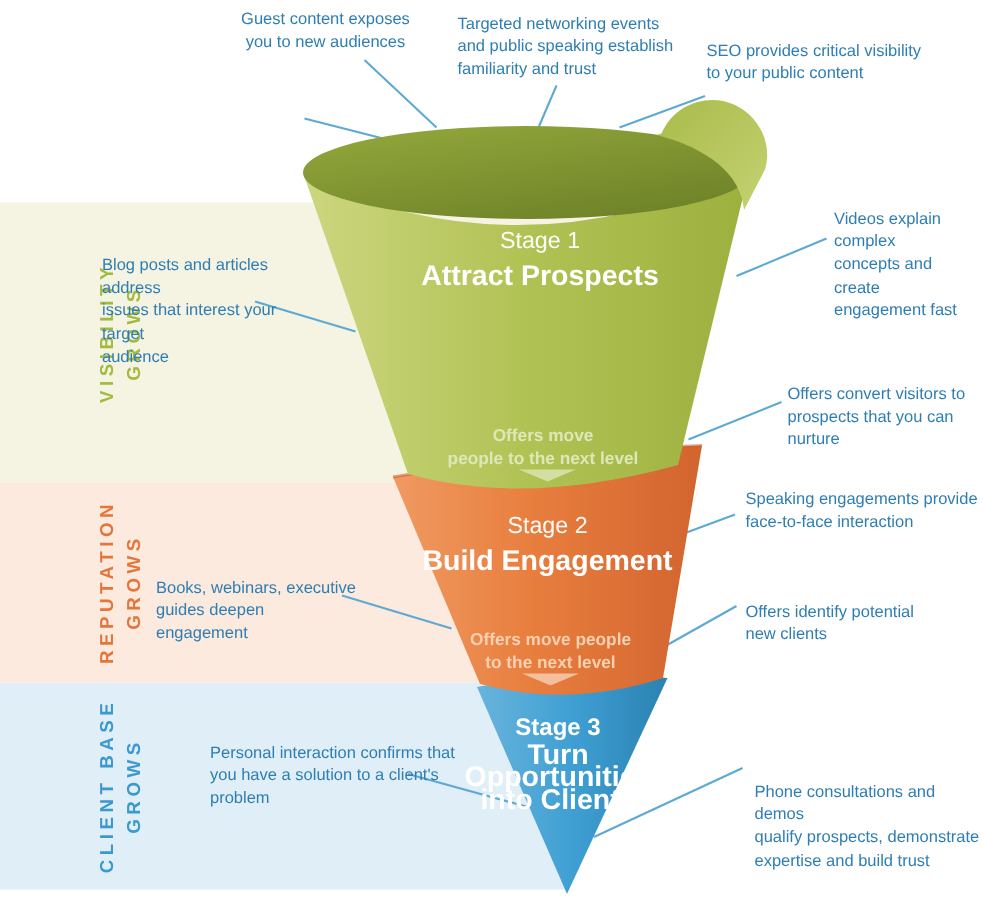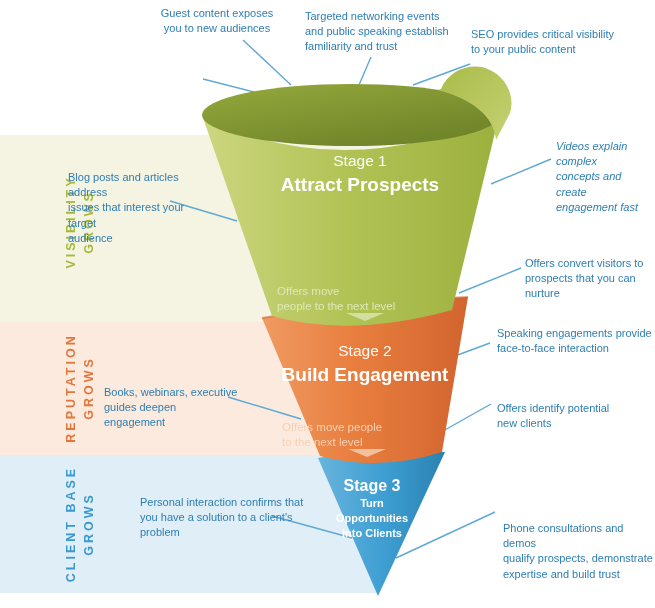--- a/index.html
+++ b/index.html
@@ -149,7 +149,7 @@
 familiarity and trust</div>
   <div class="callout" style="left:471px;top:27px;width:165px;">SEO provides critical visibility
 to your public content</div>
-  <div class="callout" style="left:556px;top:139px;width:98px;font-style:italic;">Videos explain complex
+  <div class="callout" style="left:556px;top:139px;width:98px;">Videos explain complex
 concepts and create
 engagement fast</div>
   <div class="callout" style="left:68px;top:170px;width:140px;">Blog posts and articles address

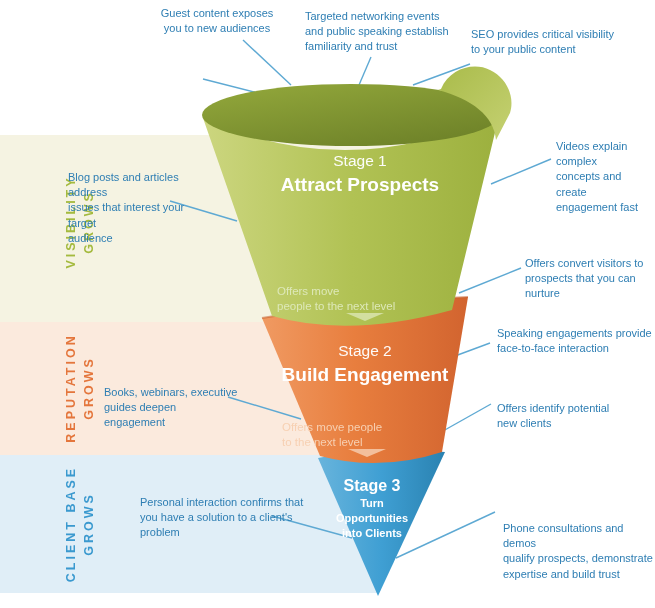--- a/index.html
+++ b/index.html
@@ -37,7 +37,7 @@
   .stage-n{font-size:15.5px;font-weight:400;opacity:.97;}
   .stage-t{font-size:19px;font-weight:bold;margin-top:4px;}
   .transition{
-    position:absolute;font-size:11.5px;font-weight:normal;
+    position:absolute;text-align:center;font-size:11.5px;font-weight:bold;
     line-height:1.3;white-space:pre-line;
   }
   .transition.g{color:#dde8b8;}

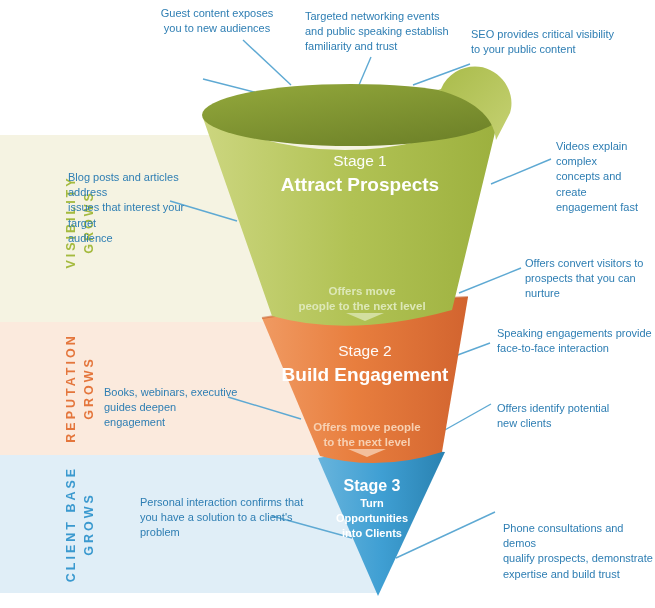--- a/index.html
+++ b/index.html
@@ -49,7 +49,7 @@
 
   .s3{position:absolute;text-align:center;color:#fff;}
   .s3 .s3stage{font-size:16px;font-weight:600;}
-  .s3 .s3title{font-size:11px;font-weight:bold;line-height:15px;white-space:pre-line;margin-top:1px;}
+  .s3 .s3title{font-size:19px;font-weight:bold;line-height:15px;white-space:pre-line;margin-top:1px;}
 </style>
 </head>
 <body>

